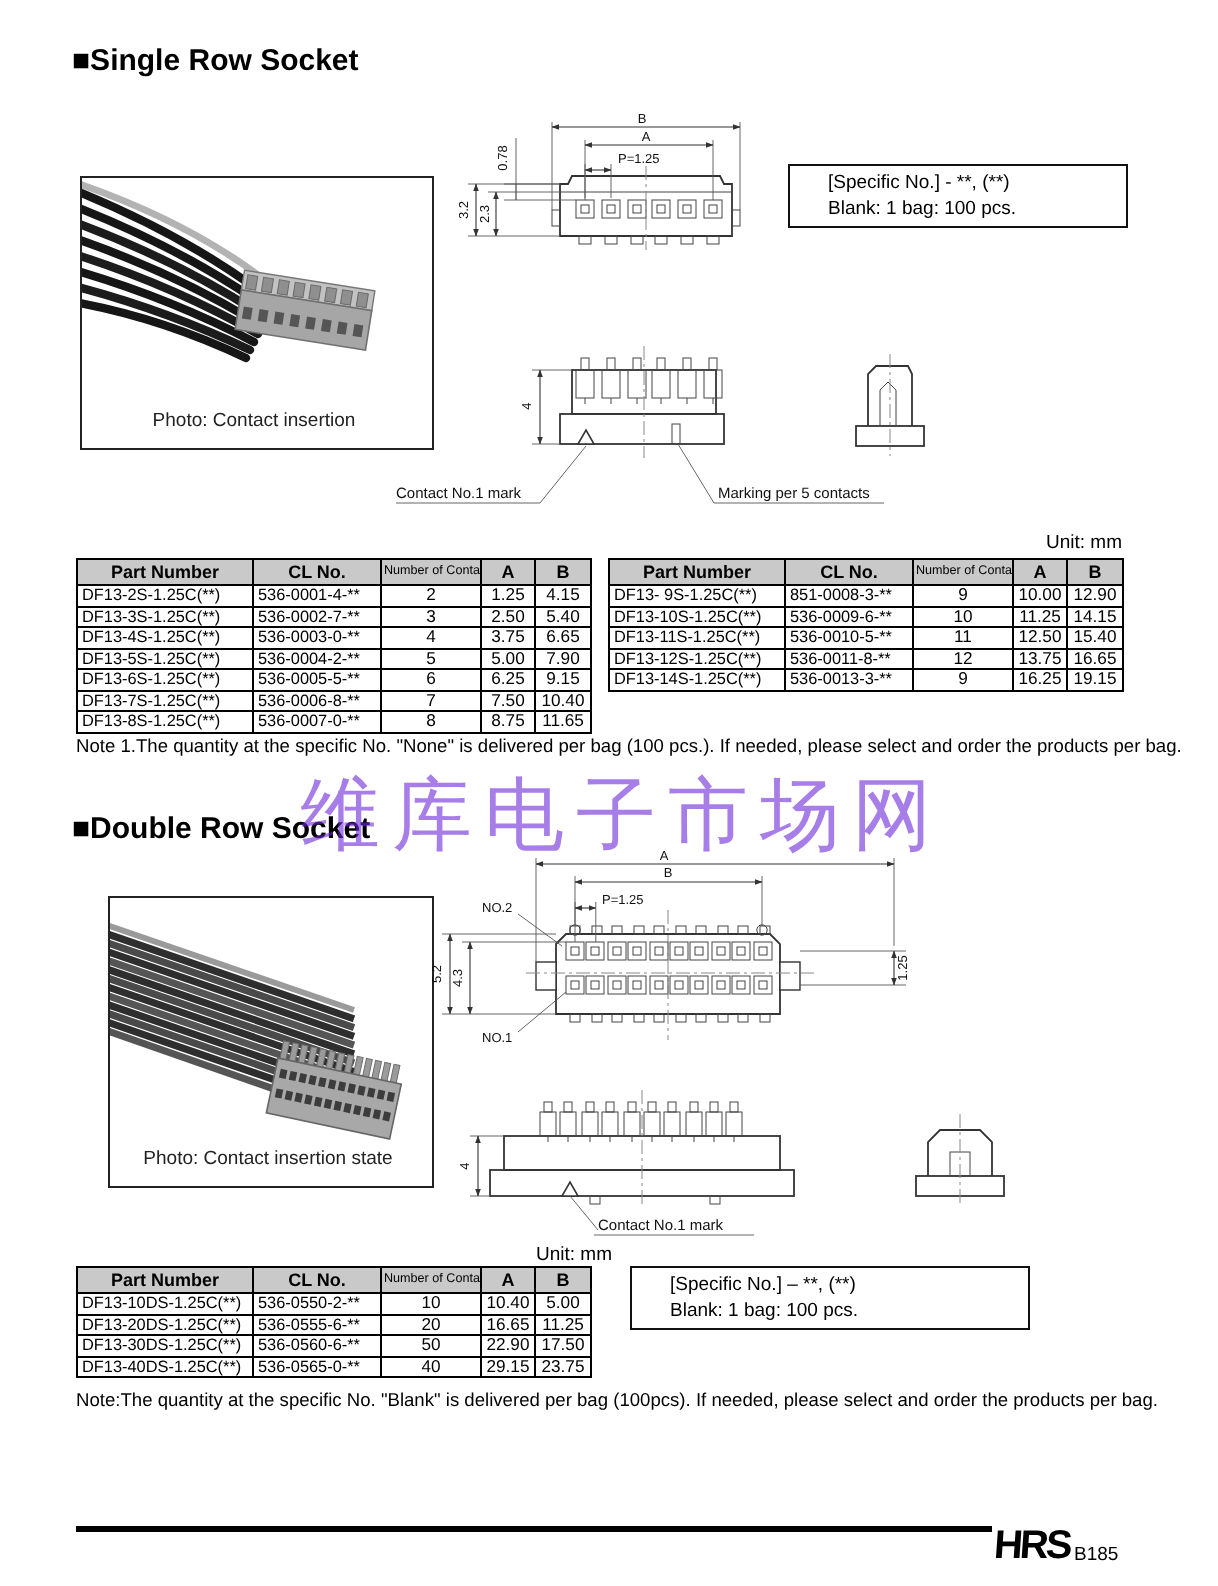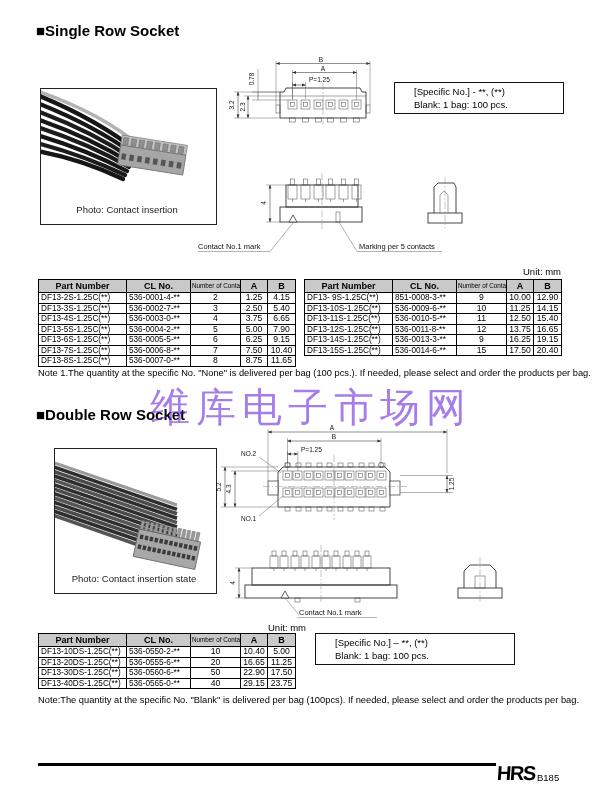--- a/index.html
+++ b/index.html
@@ -324,13 +324,6 @@
           <td>9</td>
           <td>16.25</td>
           <td>19.15</td>
-        </tr>
-        <tr>
-          <td class="lft">DF13-15S-1.25C(**)</td>
-          <td class="lft">536-0014-6-**</td>
-          <td>15</td>
-          <td>17.50</td>
-          <td>20.40</td>
         </tr>
       </tbody>
   </table>

